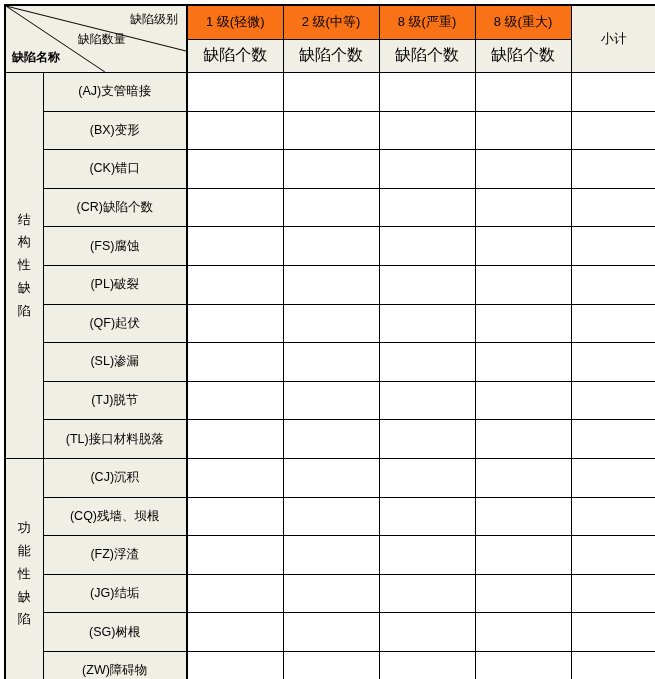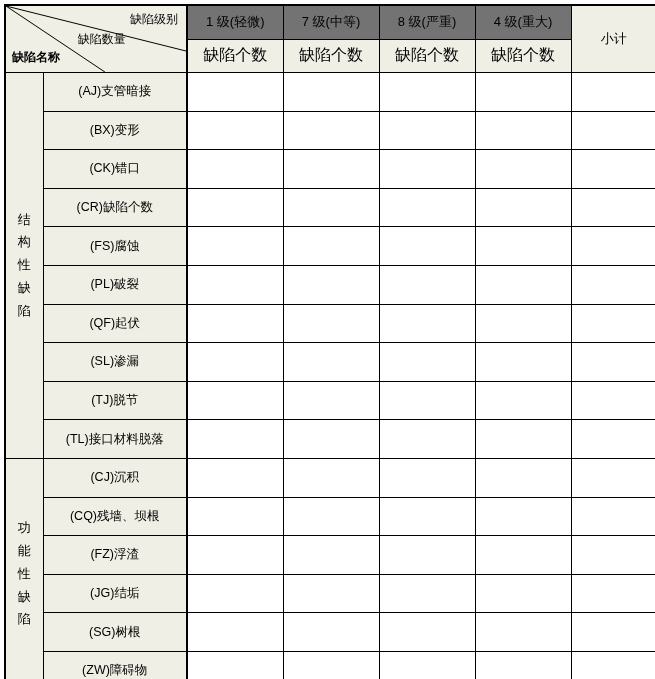--- a/index.html
+++ b/index.html
@@ -75,7 +75,7 @@
     font-weight: bold;
   }
   .hdr-level {
-    background: #737373;
+    background: #f97316;
     height: 32px;
     font-size: 13px;
     font-weight: normal;

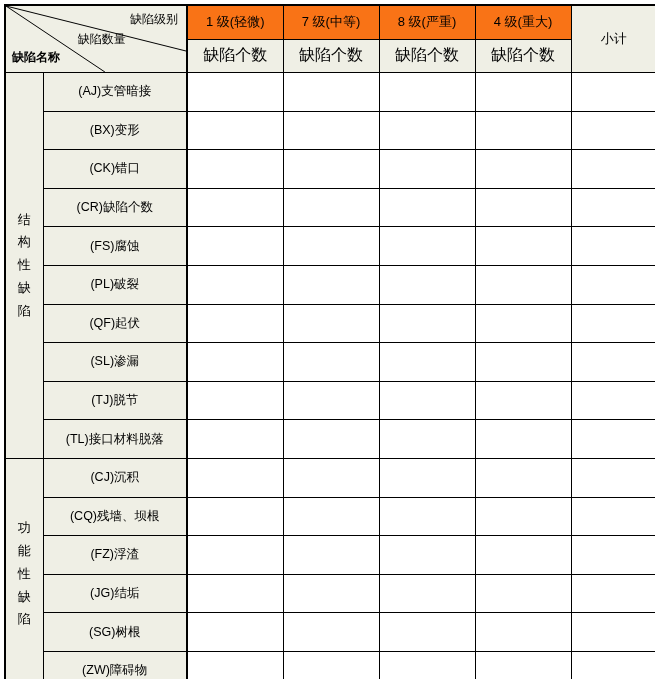--- a/index.html
+++ b/index.html
@@ -149,7 +149,7 @@
             <span class="lbl-name">缺陷名称</span>
           </td>
           <td class="hdr-level">1 级(轻微)</td>
-          <td class="hdr-level">7 级(中等)</td>
+          <td class="hdr-level">2 级(中等)</td>
           <td class="hdr-level">8 级(严重)</td>
           <td class="hdr-level">4 级(重大)</td>
           <td class="hdr-sum" rowspan="2">小计</td>

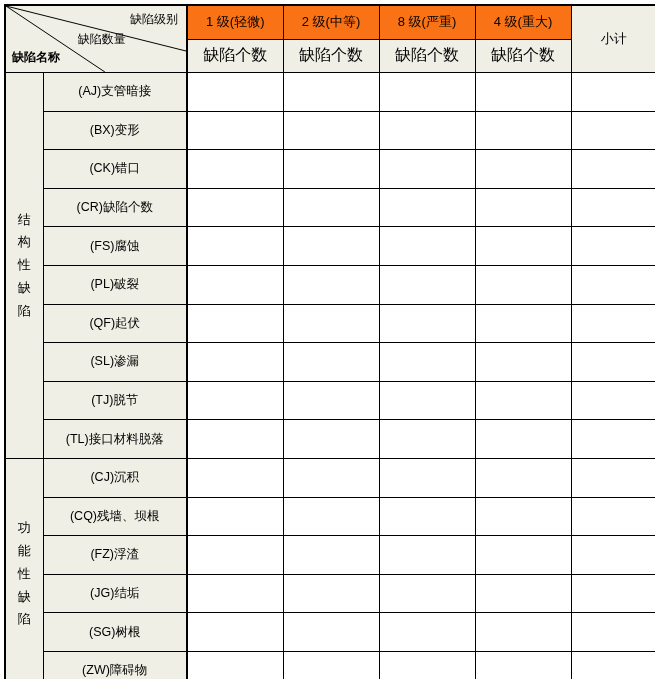--- a/index.html
+++ b/index.html
@@ -151,7 +151,7 @@
           <td class="hdr-level">1 级(轻微)</td>
           <td class="hdr-level">2 级(中等)</td>
           <td class="hdr-level">8 级(严重)</td>
-          <td class="hdr-level">4 级(重大)</td>
+          <td class="hdr-level">8 级(重大)</td>
           <td class="hdr-sum" rowspan="2">小计</td>
         </tr>
         <tr>

